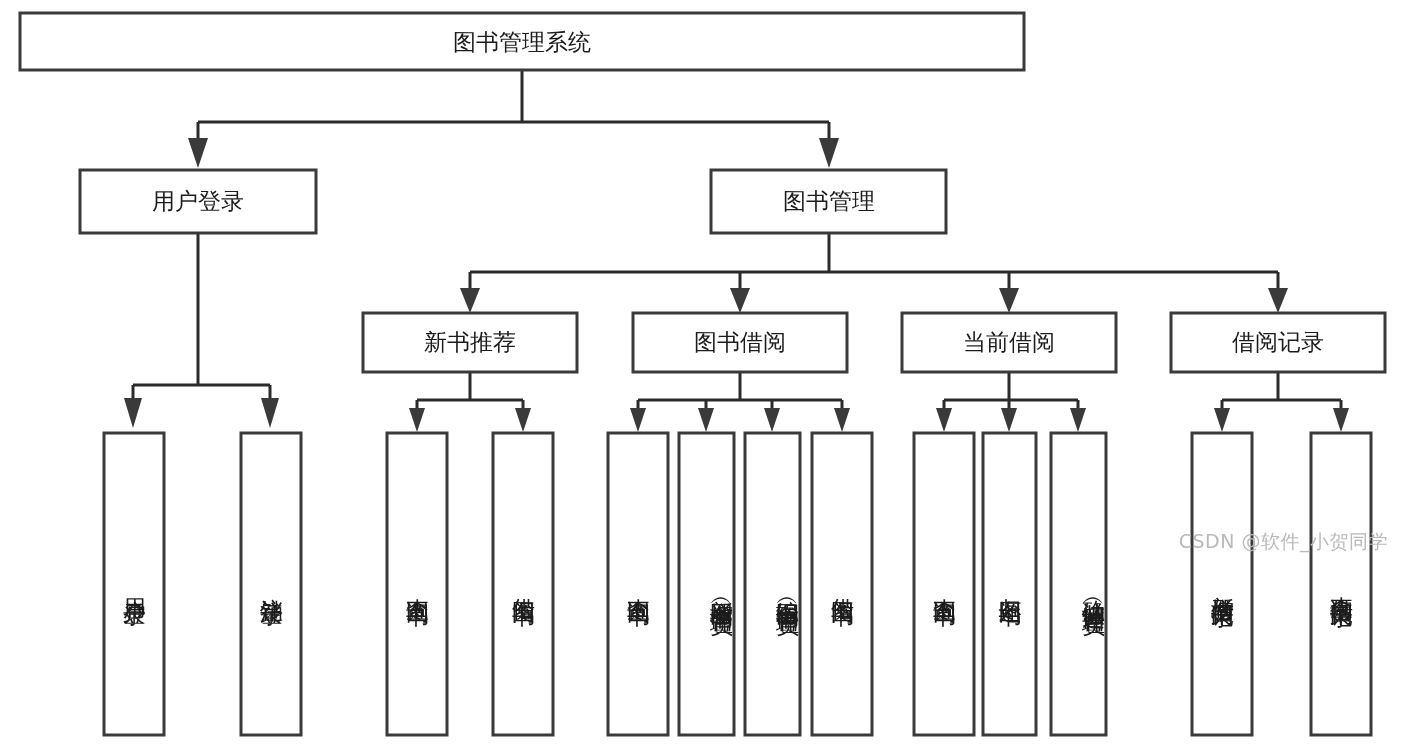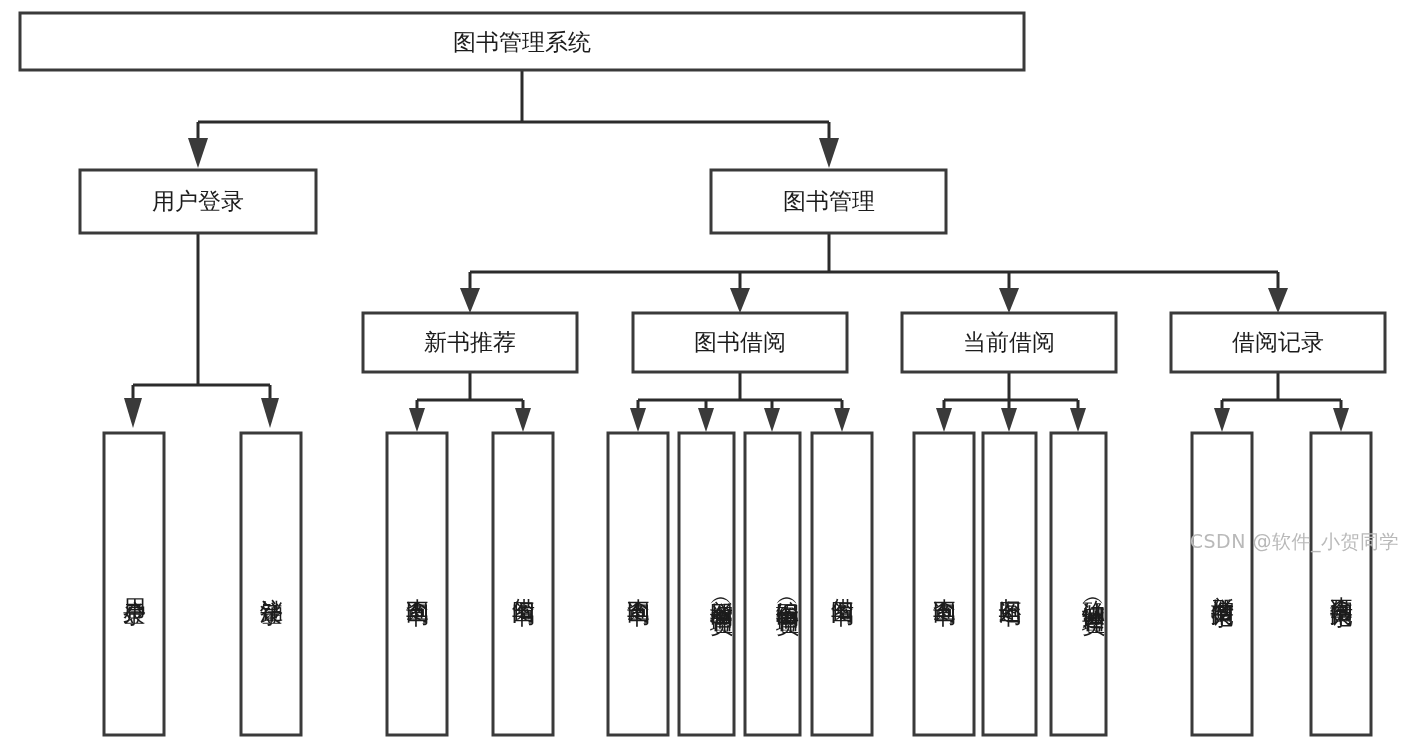--- a/index.html
+++ b/index.html
@@ -69,7 +69,7 @@
   }
   #watermark {
     position: absolute;
-    right: 6px;
+    right: 17px;
     bottom: 6px;
     font-family: "DejaVu Sans", "Liberation Sans", sans-serif;
     font-size: 19px;

